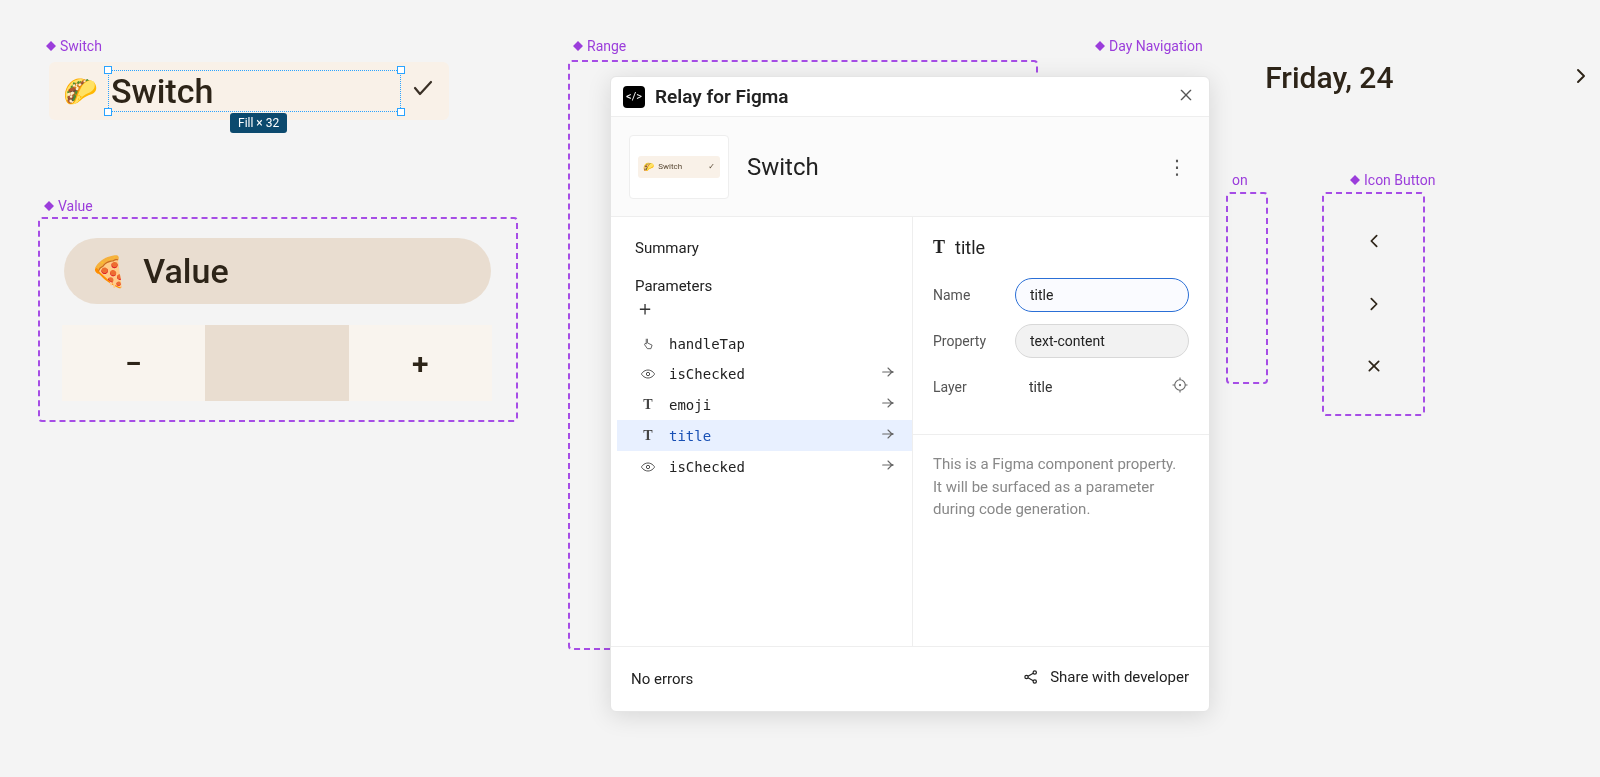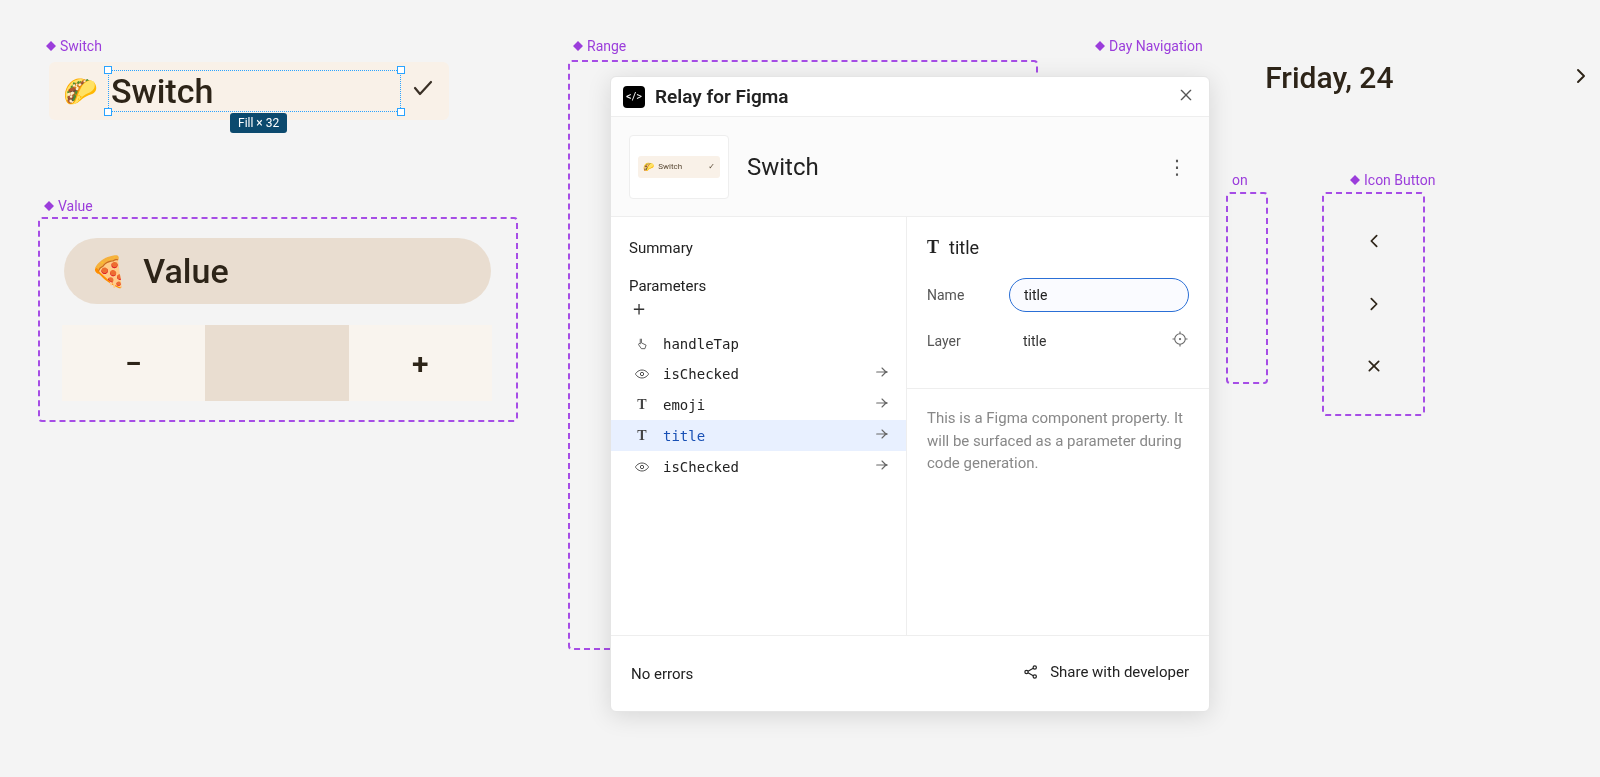--- a/index.html
+++ b/index.html
@@ -209,6 +209,7 @@
     width: 296px;
     border-right: 1px solid #eee;
     padding: 18px 0;
+    margin-left: 6px;
   }
   .relay-left .section { padding: 4px 18px 10px 18px; font-size: 15px; color: #222; }
   .relay-left .params-hdr {

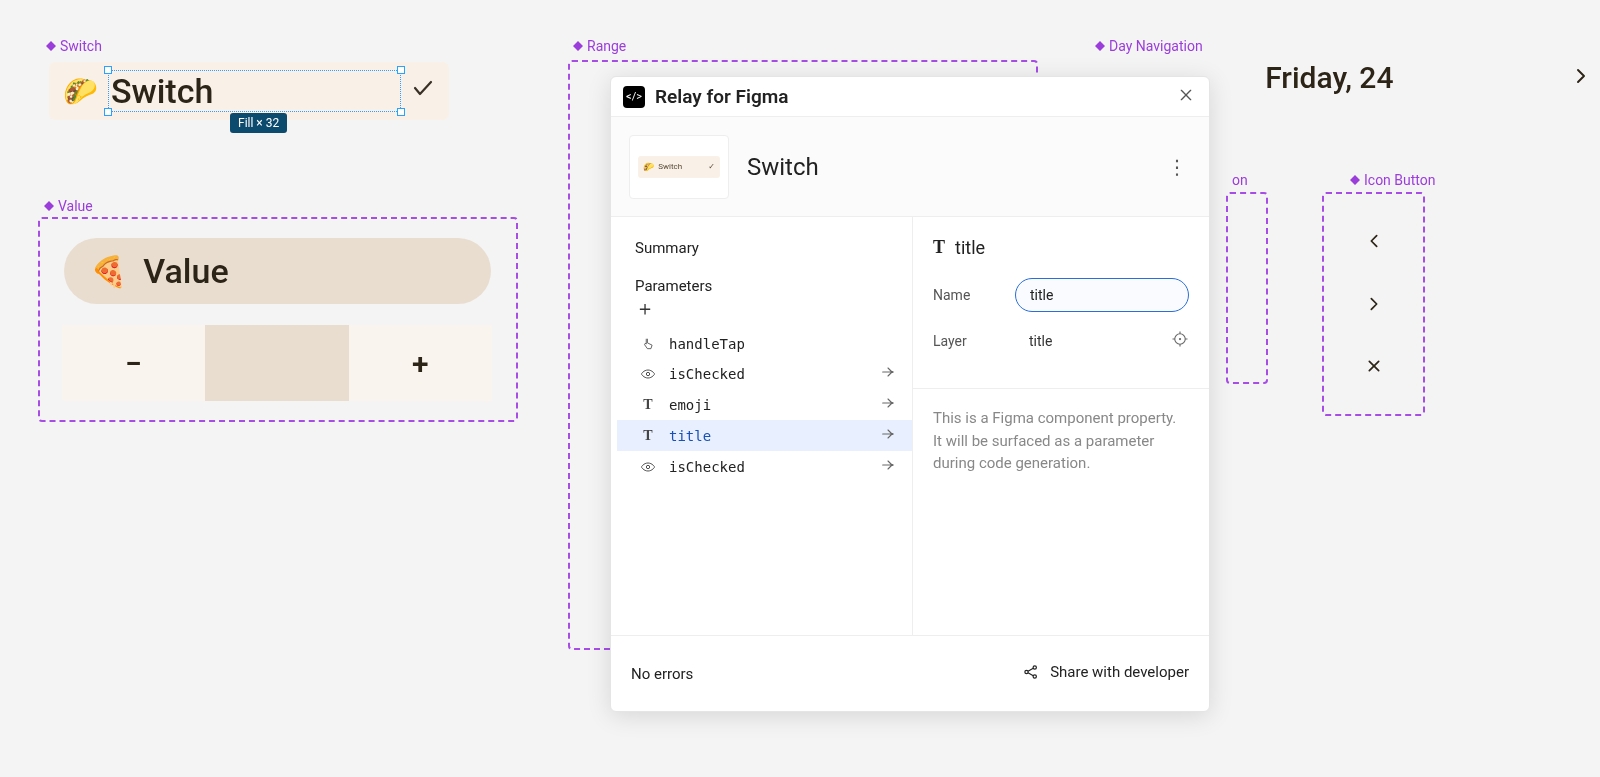--- a/index.html
+++ b/index.html
@@ -497,6 +497,12 @@
             </div>
           </div>
           <div class="form-row">
+            <div class="lbl">Property</div>
+            <div class="field">
+              <span>text-content</span>
+            </div>
+          </div>
+          <div class="form-row">
             <div class="lbl">Layer</div>
             <div class="field plain">
               <span>title</span>

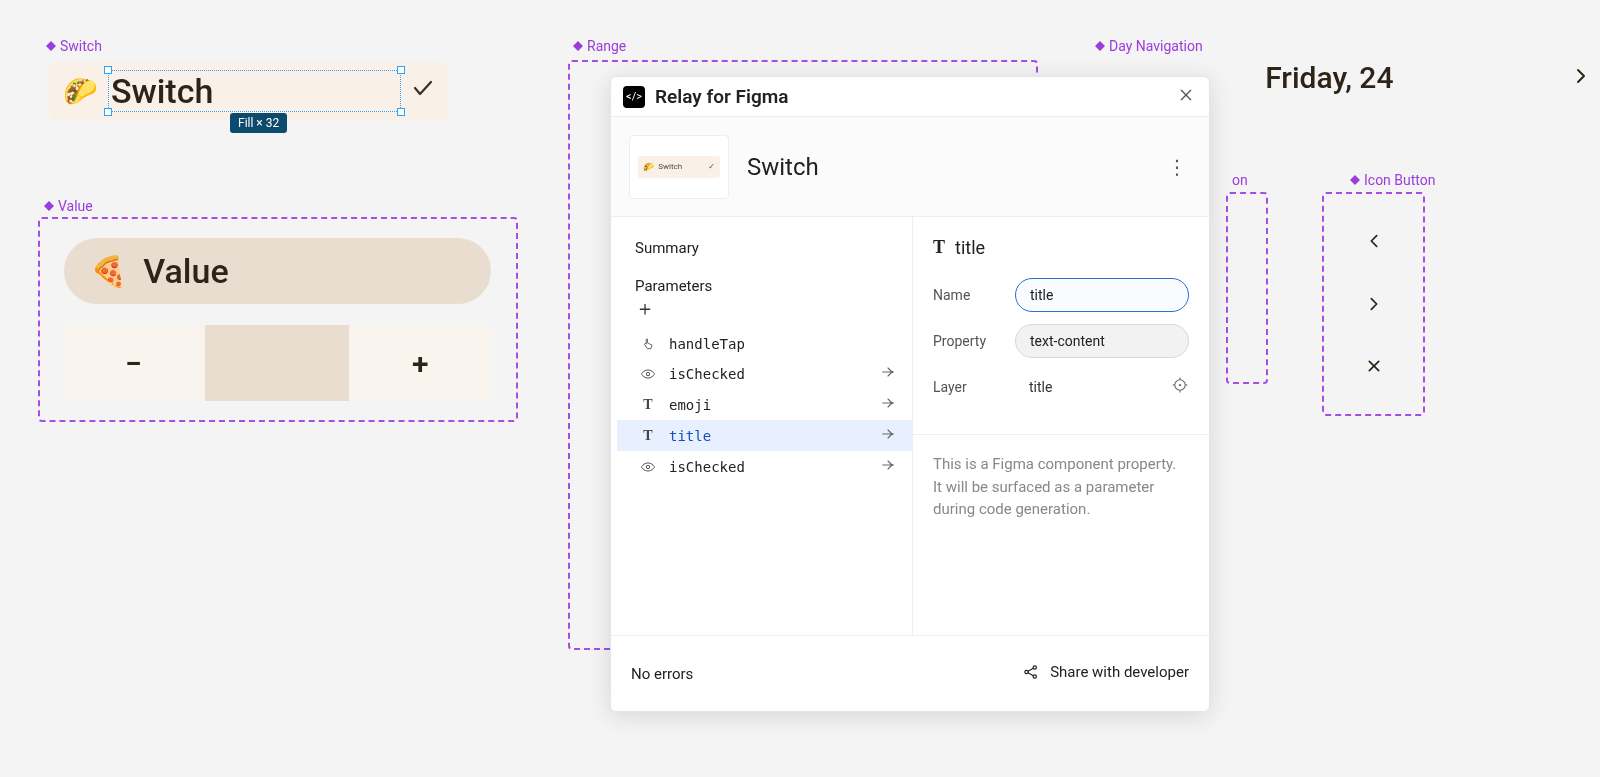--- a/index.html
+++ b/index.html
@@ -264,7 +264,7 @@
   }
 
   .relay-footer {
-    height: 76px;
+    height: 65px;
     border-top: 1px solid #eee;
     display: flex;
     align-items: center;

